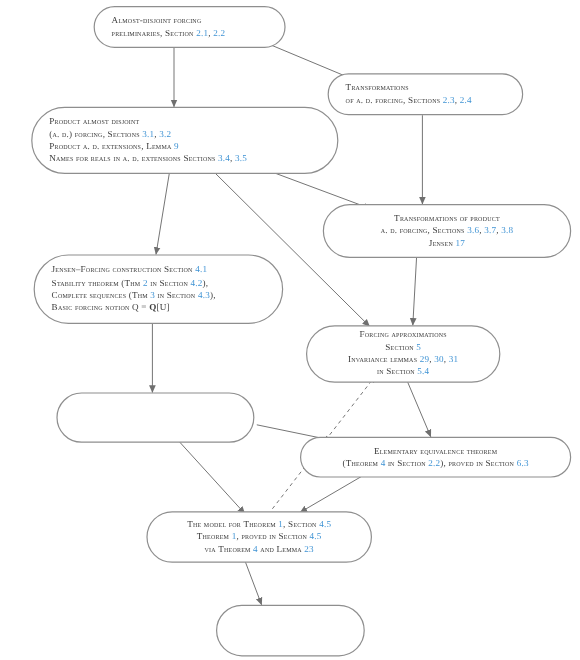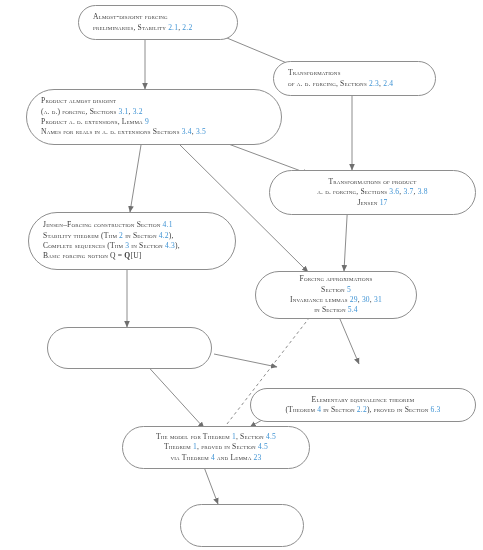--- a/index.html
+++ b/index.html
@@ -49,7 +49,7 @@
 
   <div class="node" style="left:78px;top:5px;width:160px;height:35px;">
       <div class="ln l"><span>Almost-disjoint forcing</span></div>
-      <div class="ln l"><span>preliminaries, Stability </span><span class="ref">2.1</span><span>, </span><span class="ref">2.2</span></div>
+      <div class="ln l"><span>preliminaries, Section </span><span class="ref">2.1</span><span>, </span><span class="ref">2.2</span></div>
     </div>
   <div class="node" style="left:273px;top:61px;width:163px;height:35px;justify-content:center;">
       <div class="ln l"><span>Transformations</span></div>

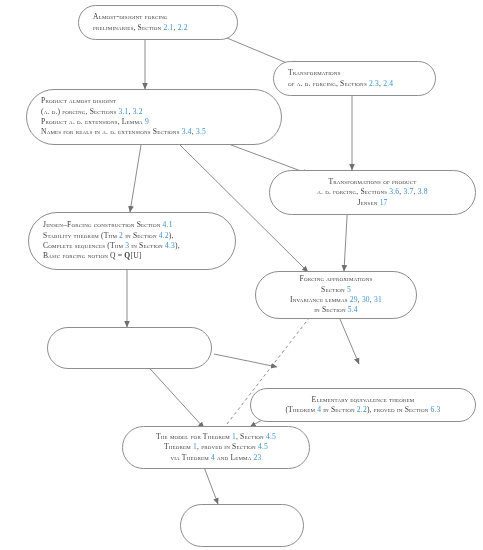--- a/index.html
+++ b/index.html
@@ -79,7 +79,7 @@
       <div class="ln c"><span>in Section </span><span class="ref">5.4</span></div>
     </div>
   <div class="node" style="left:47px;top:327px;width:165px;height:42px;"></div>
-  <div class="node" style="left:250px;top:364px;width:226px;height:34px;margin-top:24px;">
+  <div class="node" style="left:250px;top:364px;width:226px;height:34px;">
       <div class="ln c"><span>Elementary equivalence theorem</span></div>
       <div class="ln c"><span>(Theorem </span><span class="ref">4</span><span> in Section </span><span class="ref">2.2</span><span>), proved in Section </span><span class="ref">6.3</span></div>
     </div>

